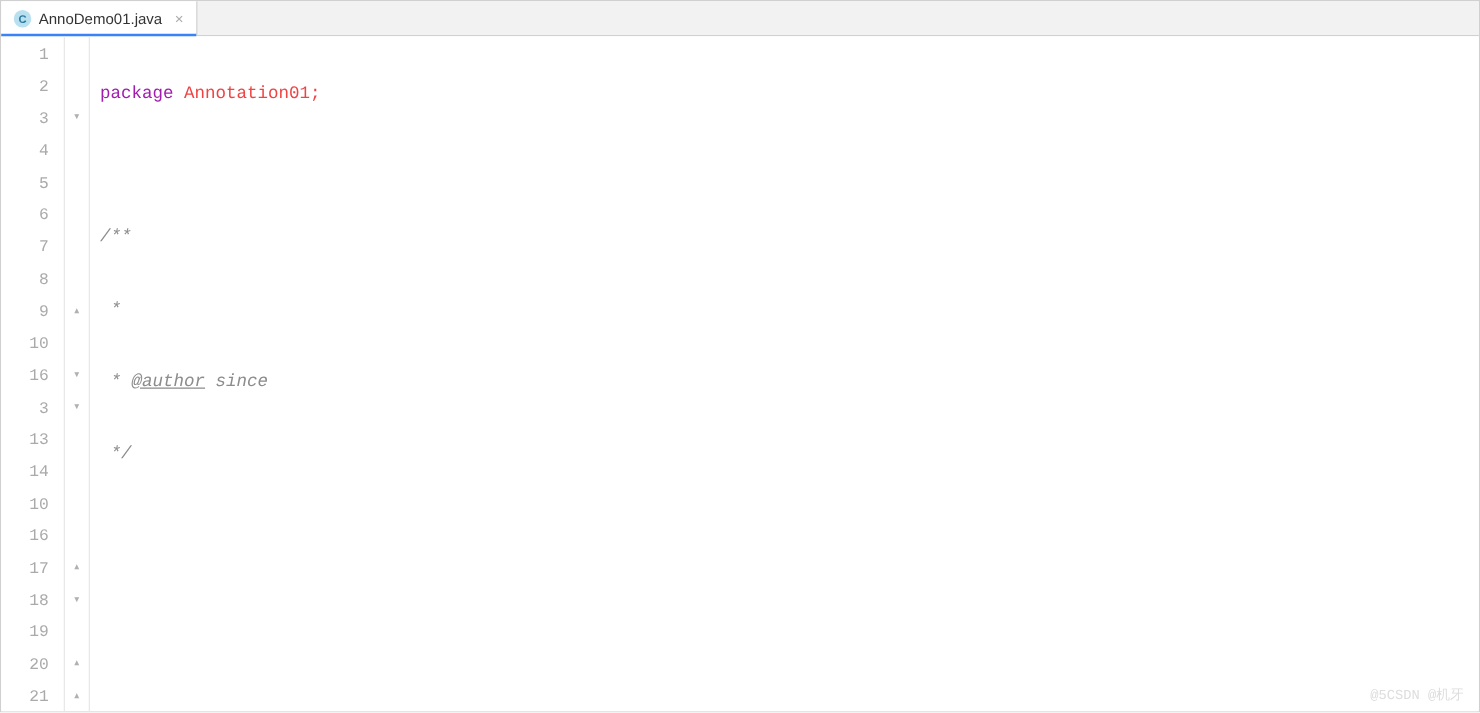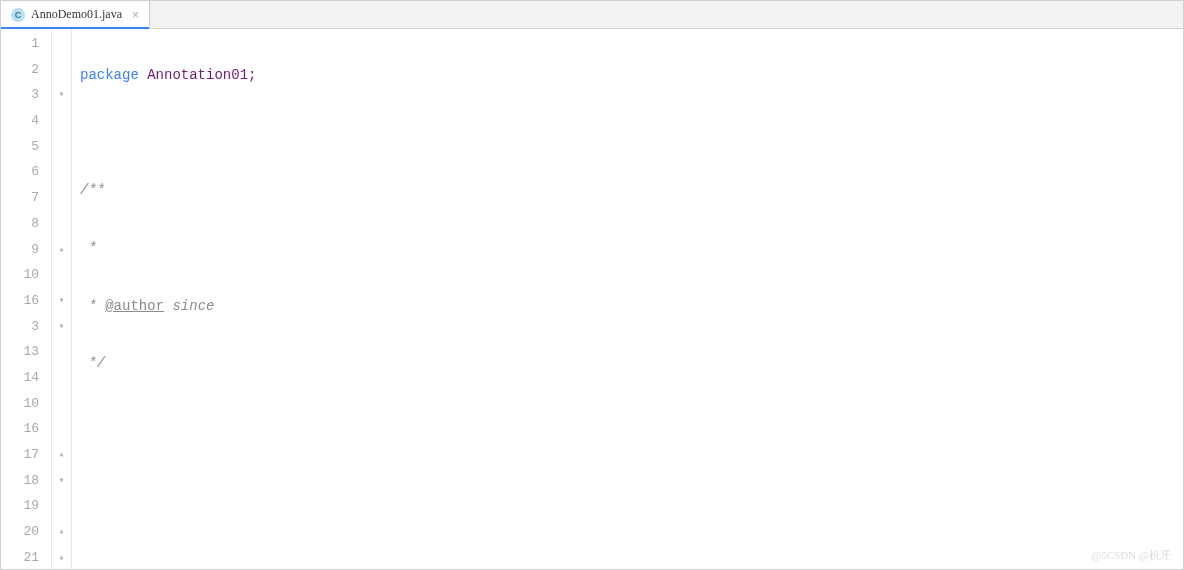--- a/index.html
+++ b/index.html
@@ -59,7 +59,7 @@
     .tab .tab-label {
       color: #333;
       font-size: 12px;
-      font-family: Liberation Serif, serif;
+      font-family: Liberation Sans, sans-serif;
     }
     .tab .close-x {
       color: #aaa;

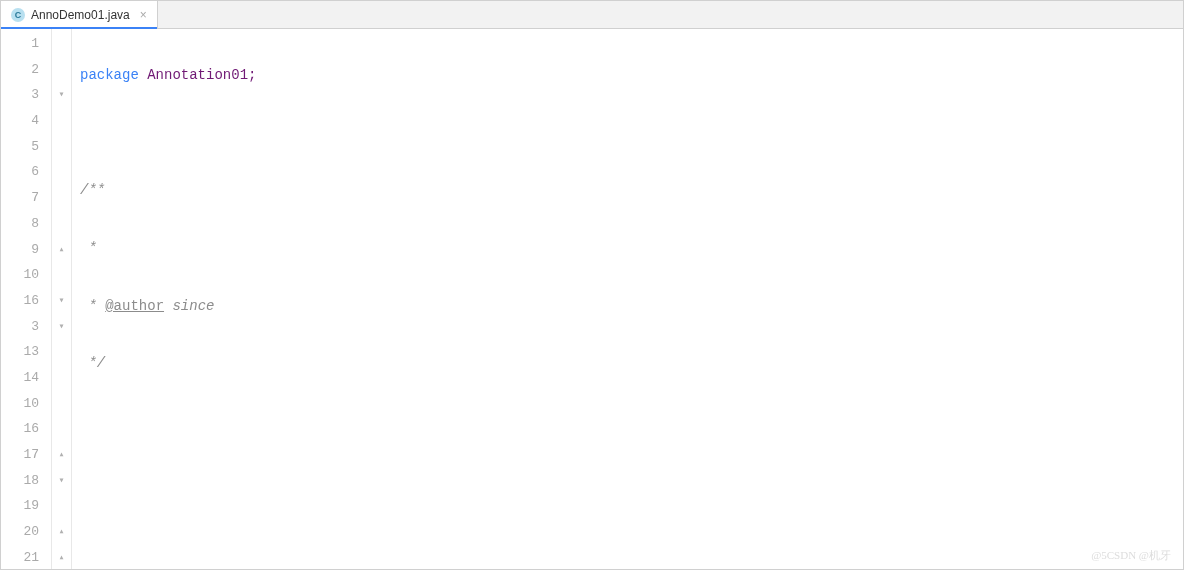--- a/index.html
+++ b/index.html
@@ -114,7 +114,7 @@
       border-left: 1px solid #e8e8e8;
     }
     
-    .k { color: #3b82f6; text-align: right; } 
+    .k { color: #a21caf; text-align: right; } 
     .ident { color: #701a75; }
     .comment { color: #8c8c8c; font-style: italic; }
     .doc-tag { color: #8c8c8c; text-decoration: underline; }

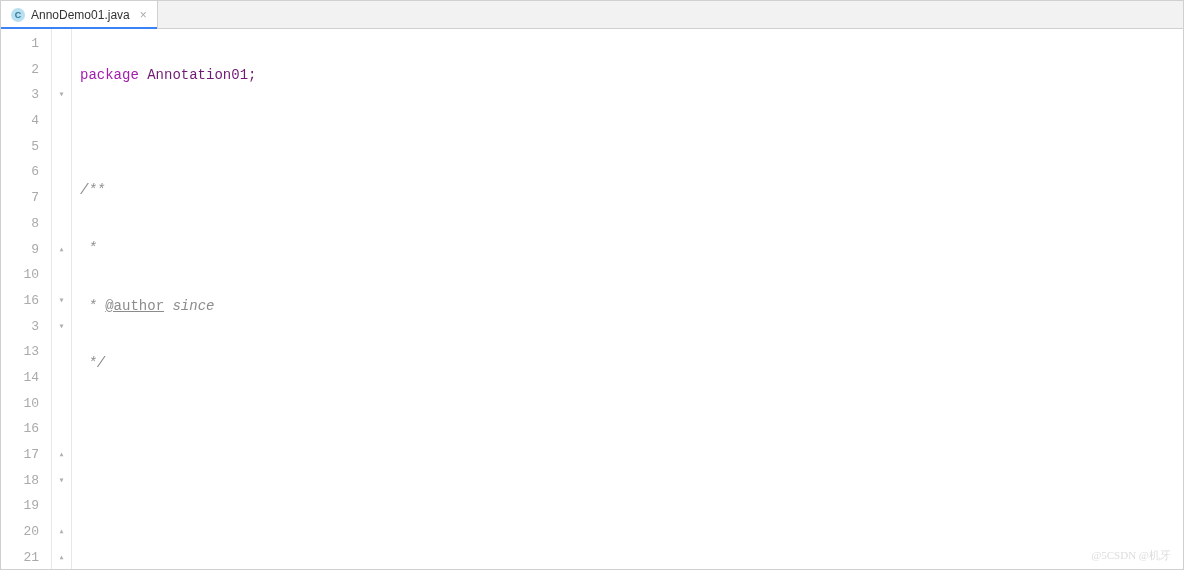--- a/index.html
+++ b/index.html
@@ -115,7 +115,7 @@
     }
     
     .k { color: #a21caf; text-align: right; } 
-    .ident { color: #701a75; }
+    .ident { color: #ef4444; }
     .comment { color: #8c8c8c; font-style: italic; }
     .doc-tag { color: #8c8c8c; text-decoration: underline; }
 

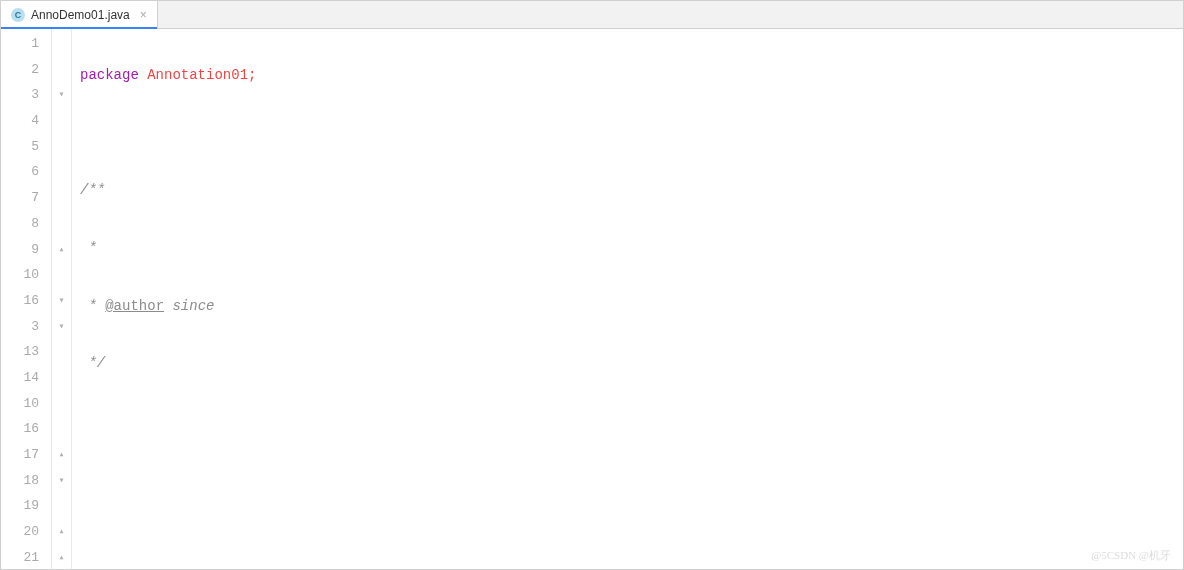--- a/index.html
+++ b/index.html
@@ -117,7 +117,7 @@
     .k { color: #a21caf; text-align: right; } 
     .ident { color: #ef4444; }
     .comment { color: #8c8c8c; font-style: italic; }
-    .doc-tag { color: #8c8c8c; text-decoration: underline; }
+    .doc-tag { color: #8c8c8c; font-style: italic; text-decoration: underline; }
 
     .watermark {
       position: absolute;

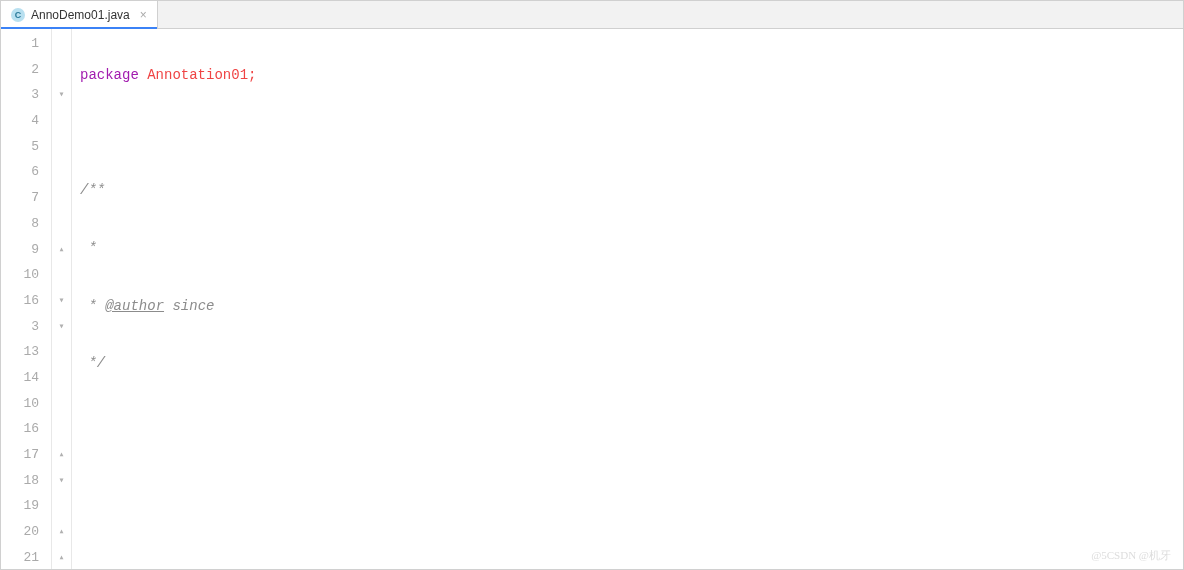--- a/index.html
+++ b/index.html
@@ -125,7 +125,7 @@
       right: 12px;
       color: #ddd;
       font-size: 11px;
-      font-family: Liberation Serif, serif;
+      font-family: Liberation Mono, monospace;
     }
   </style>
 </head>

